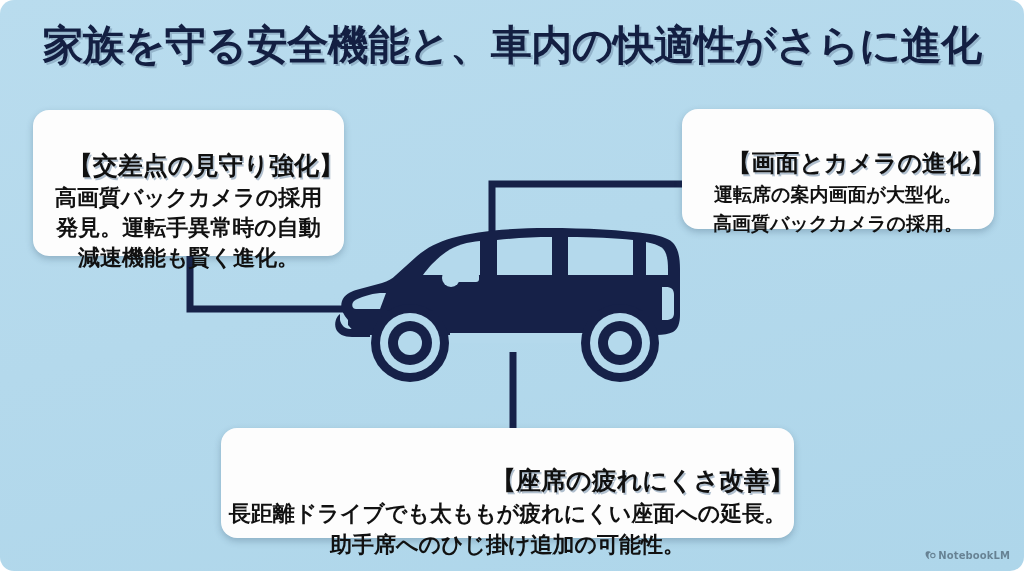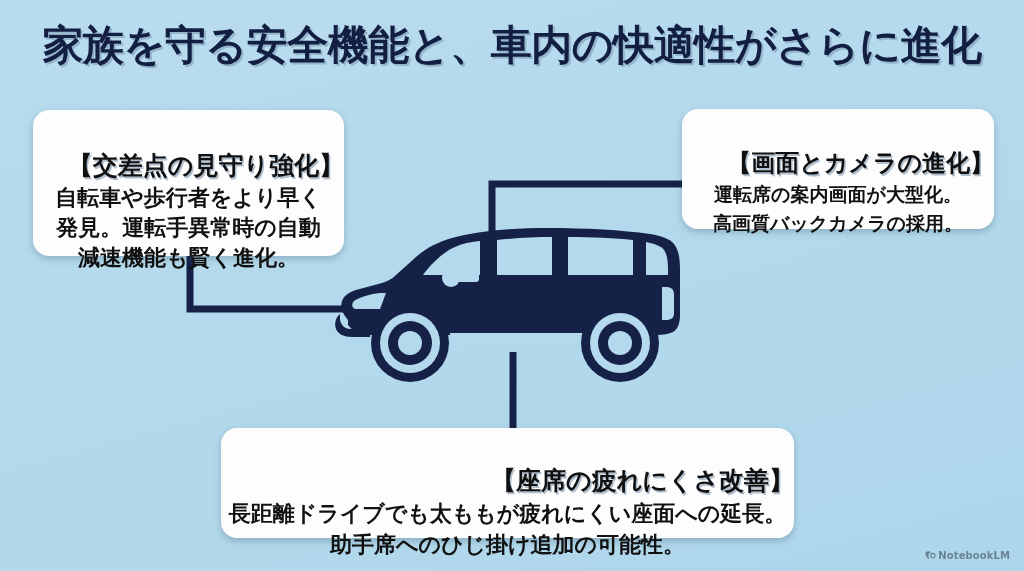--- a/index.html
+++ b/index.html
@@ -15,6 +15,7 @@
     overflow: hidden;
     background: linear-gradient(165deg, #b9dcee 0%, #b4d9ec 45%, #aed6ea 100%);
     font-family: "DejaVu Sans", "Liberation Sans", sans-serif;
+    border-radius: 14px;
     -webkit-font-smoothing: antialiased;
   }
 

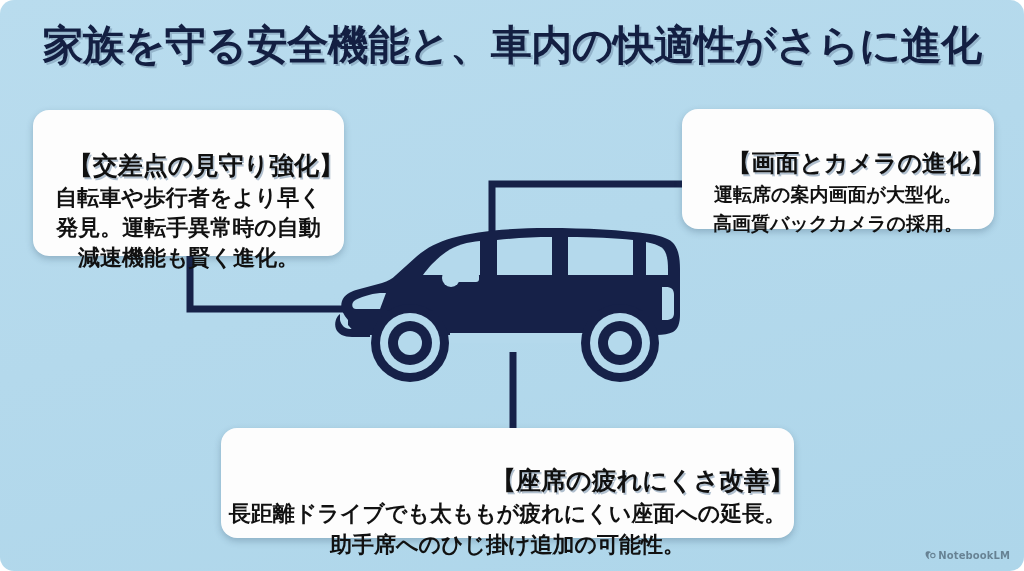--- a/index.html
+++ b/index.html
@@ -200,7 +200,7 @@
   <div class="callout" id="box-left">
     <div class="head">【交差点の見守り強化】</div>
     <div class="body">
-      <div>自転車や歩行者をより早く</div>
+      <div>高画質バックカメラの採用</div>
       <div>発見。運転手異常時の自動</div>
       <div>減速機能も賢く進化。</div>
     </div>

